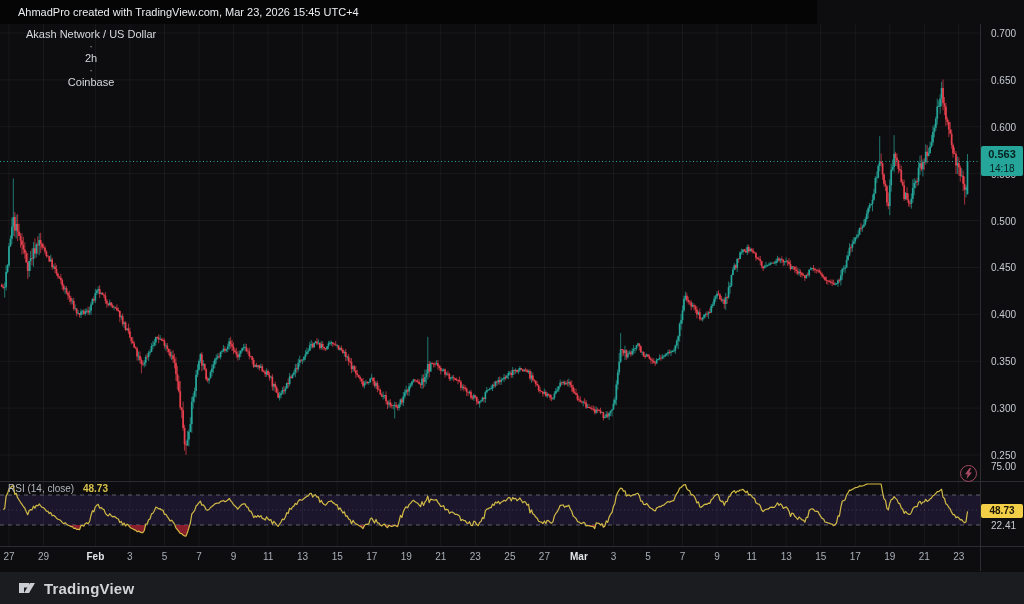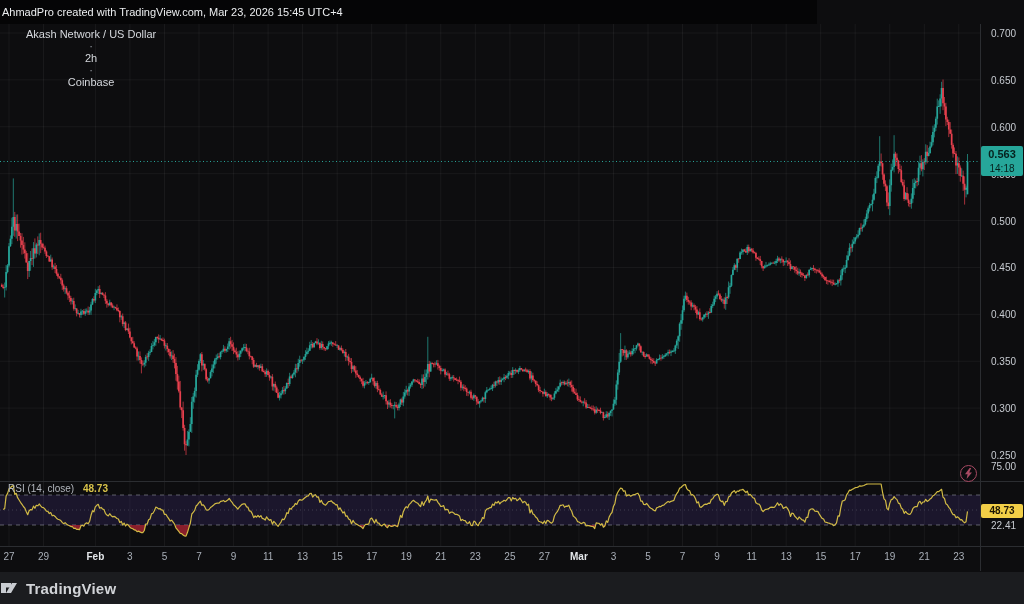--- a/index.html
+++ b/index.html
@@ -8,7 +8,7 @@
         -webkit-font-smoothing:antialiased;}
   .abs{position:absolute;}
   #attribution-bar{left:0;top:0;width:817px;height:24px;background:#050506;
-        color:#eceef0;font-size:11px;line-height:24px;padding-left:2px;
+        color:#eceef0;font-size:11px;line-height:24px;padding-left:18px;
         box-sizing:border-box;z-index:4;}
   #chart-svg{left:0;top:0;z-index:1;}
   #legend{left:26px;top:28px;z-index:3;font-size:11px;color:#d5d8dd;

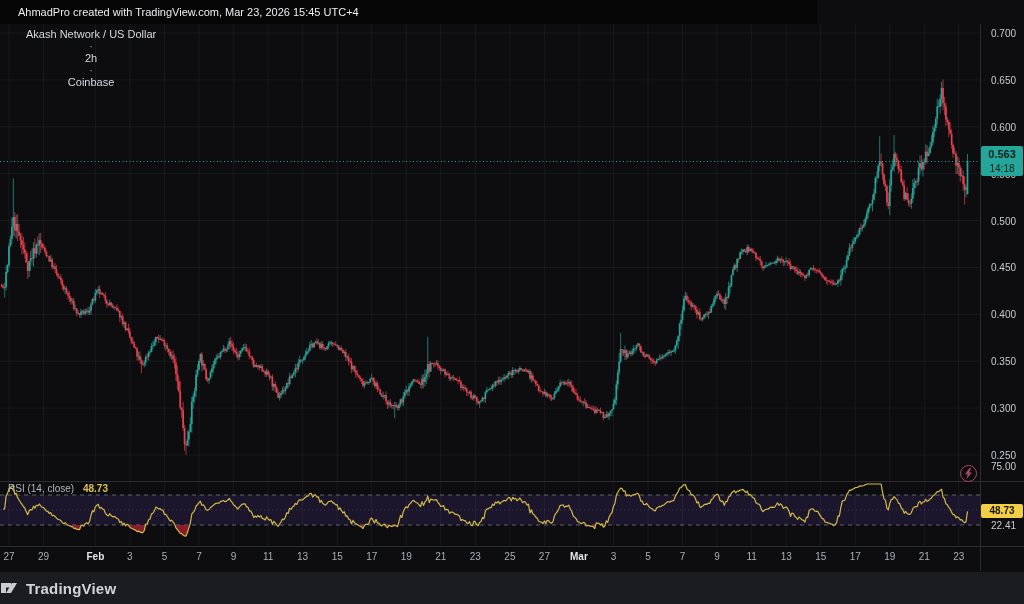--- a/index.html
+++ b/index.html
@@ -39,7 +39,7 @@
         display:flex;align-items:center;justify-content:center;cursor:pointer;
         box-sizing:border-box;}
   #footer-bar{left:0;top:572px;width:1024px;height:32px;background:#1b1c1f;
-        z-index:4;display:flex;align-items:center;
+        z-index:4;display:flex;align-items:center;padding-left:18px;
         box-sizing:border-box;}
   #footer-brand{color:#d2d4d8;font-size:15px;font-weight:700;margin-left:8px;
         letter-spacing:.2px;}

